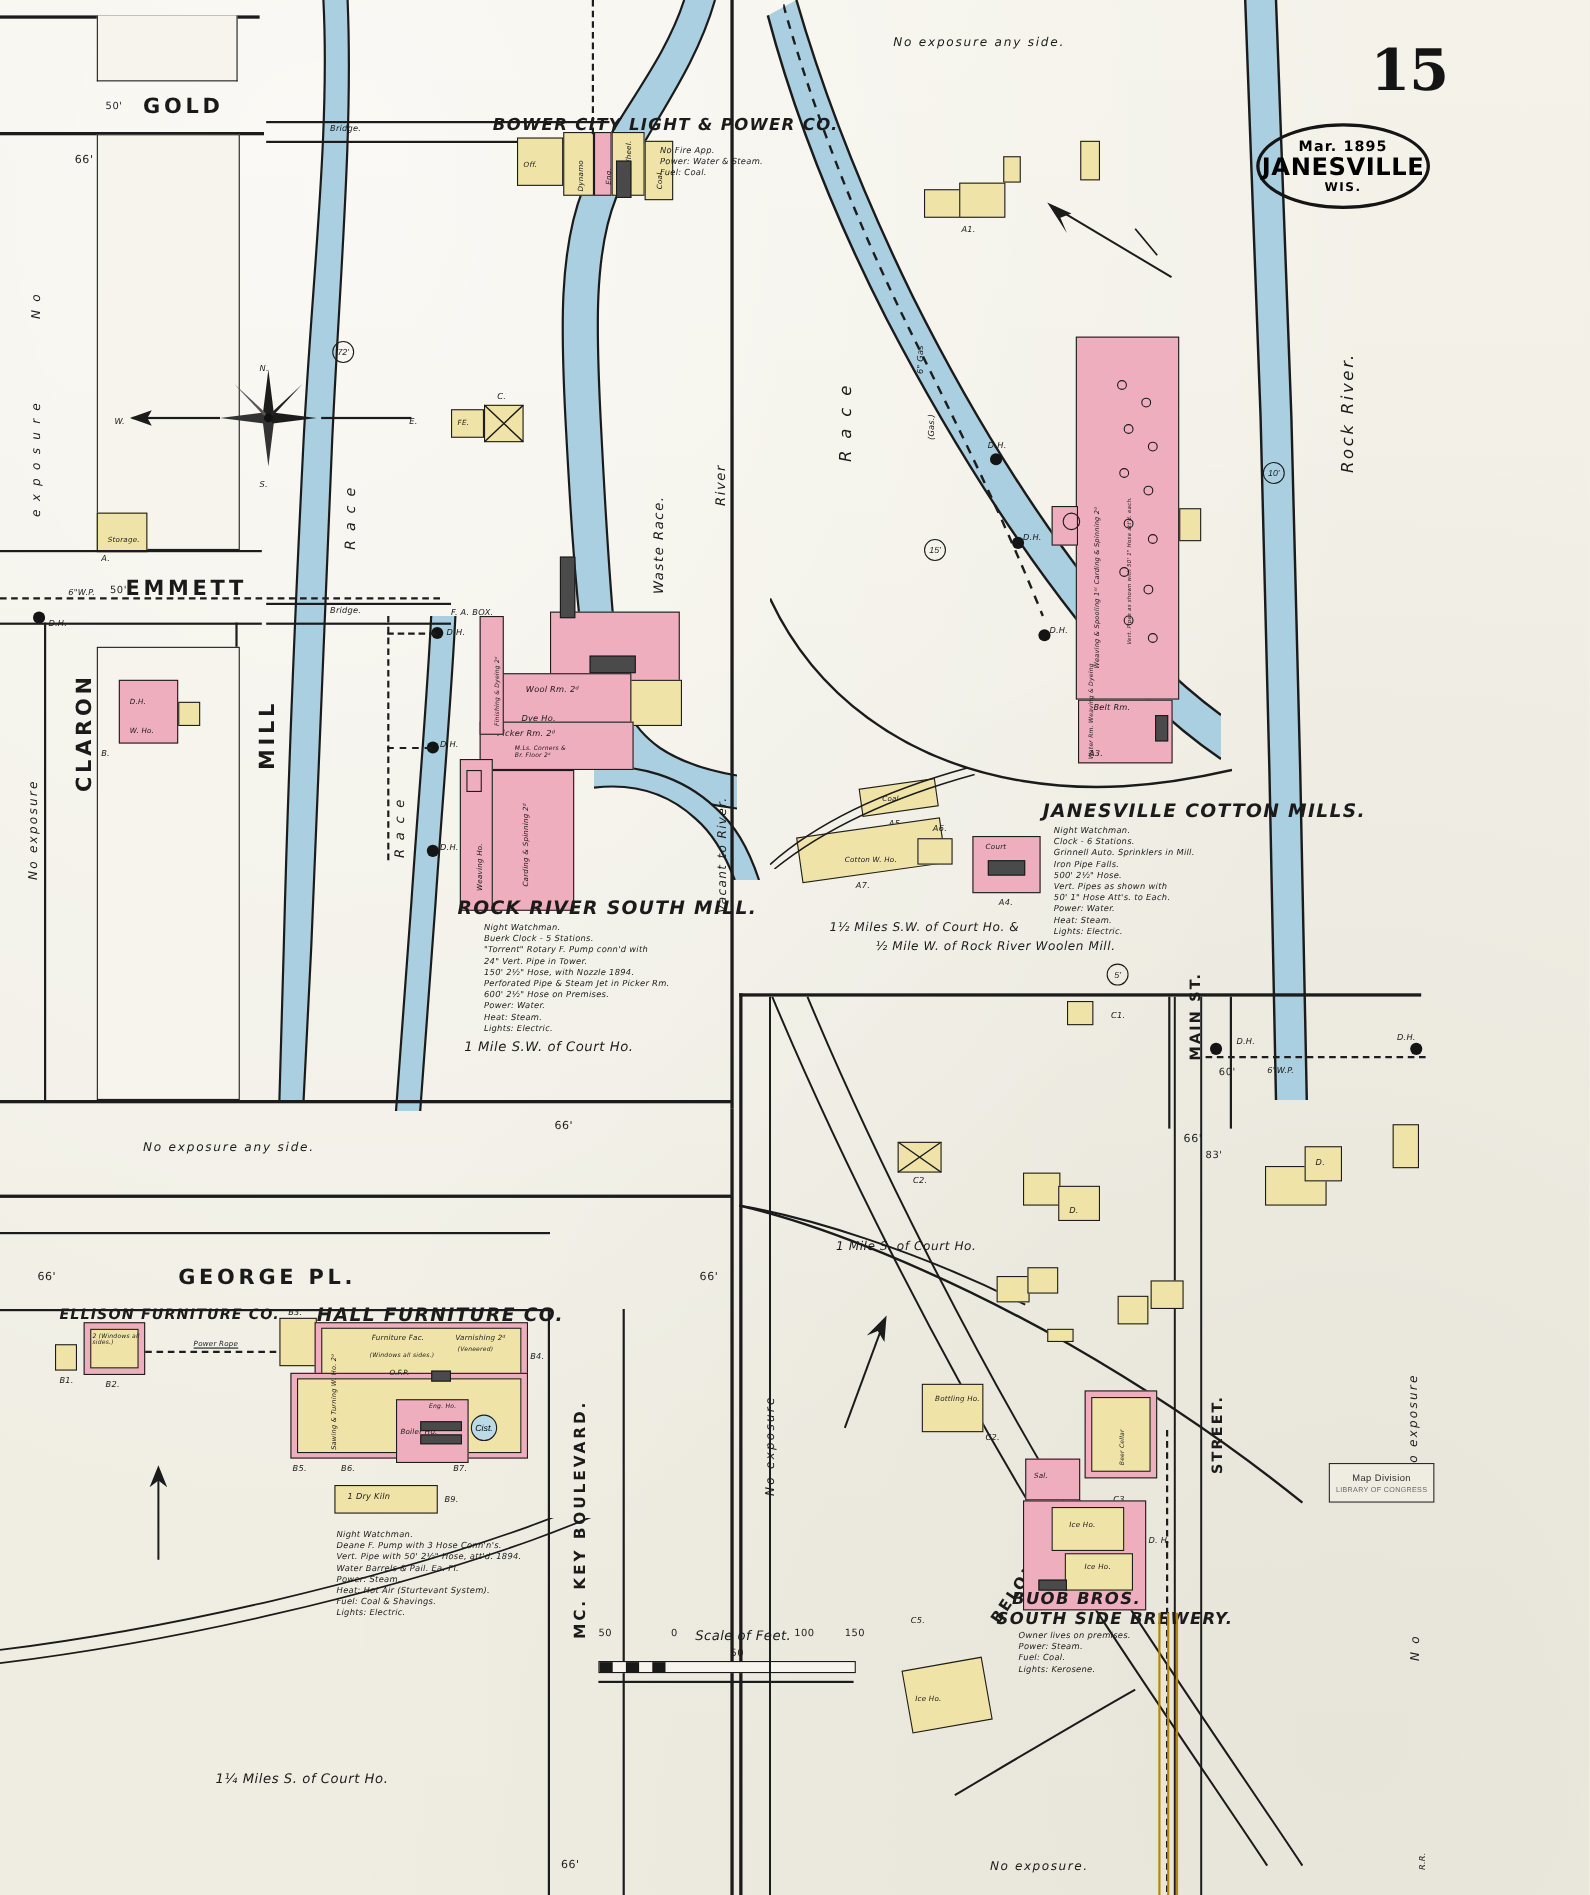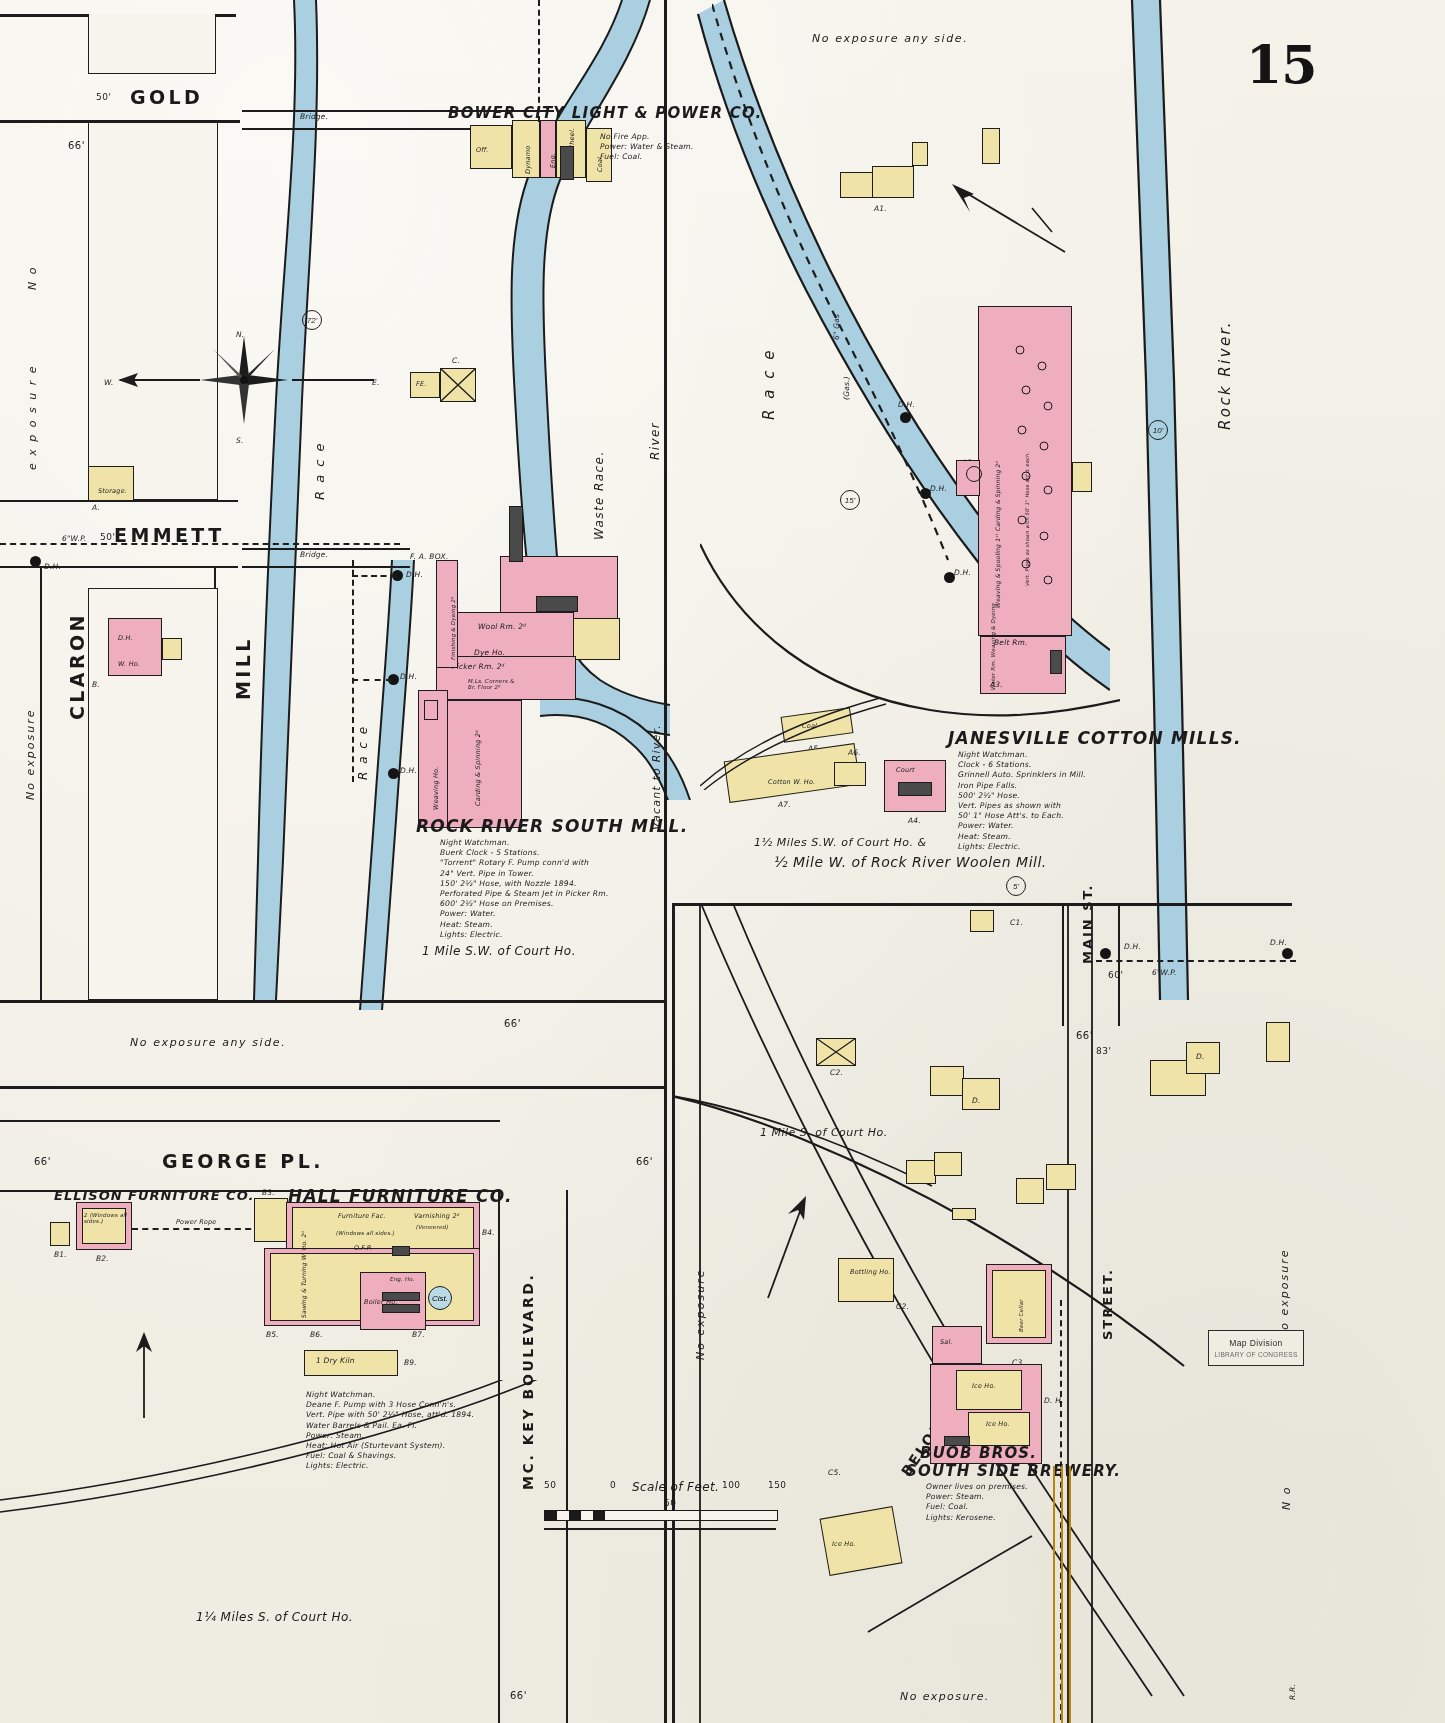--- a/index.html
+++ b/index.html
@@ -632,6 +632,11 @@
   </div>
 
   <div class="pageno" style="left:1246px;top:34px;">15</div>
+  <div class="oval" style="left:1142px;top:112px;width:152px;height:72px;">
+    <div class="l1">Mar. 1895</div>
+    <div class="l2">JANESVILLE</div>
+    <div class="l3">WIS.</div>
+  </div>
   <div class="stamp" style="left:1208px;top:1330px;width:94px;height:34px;">
     <div class="s1">Map Division</div>
     <div class="s2">LIBRARY OF CONGRESS</div>

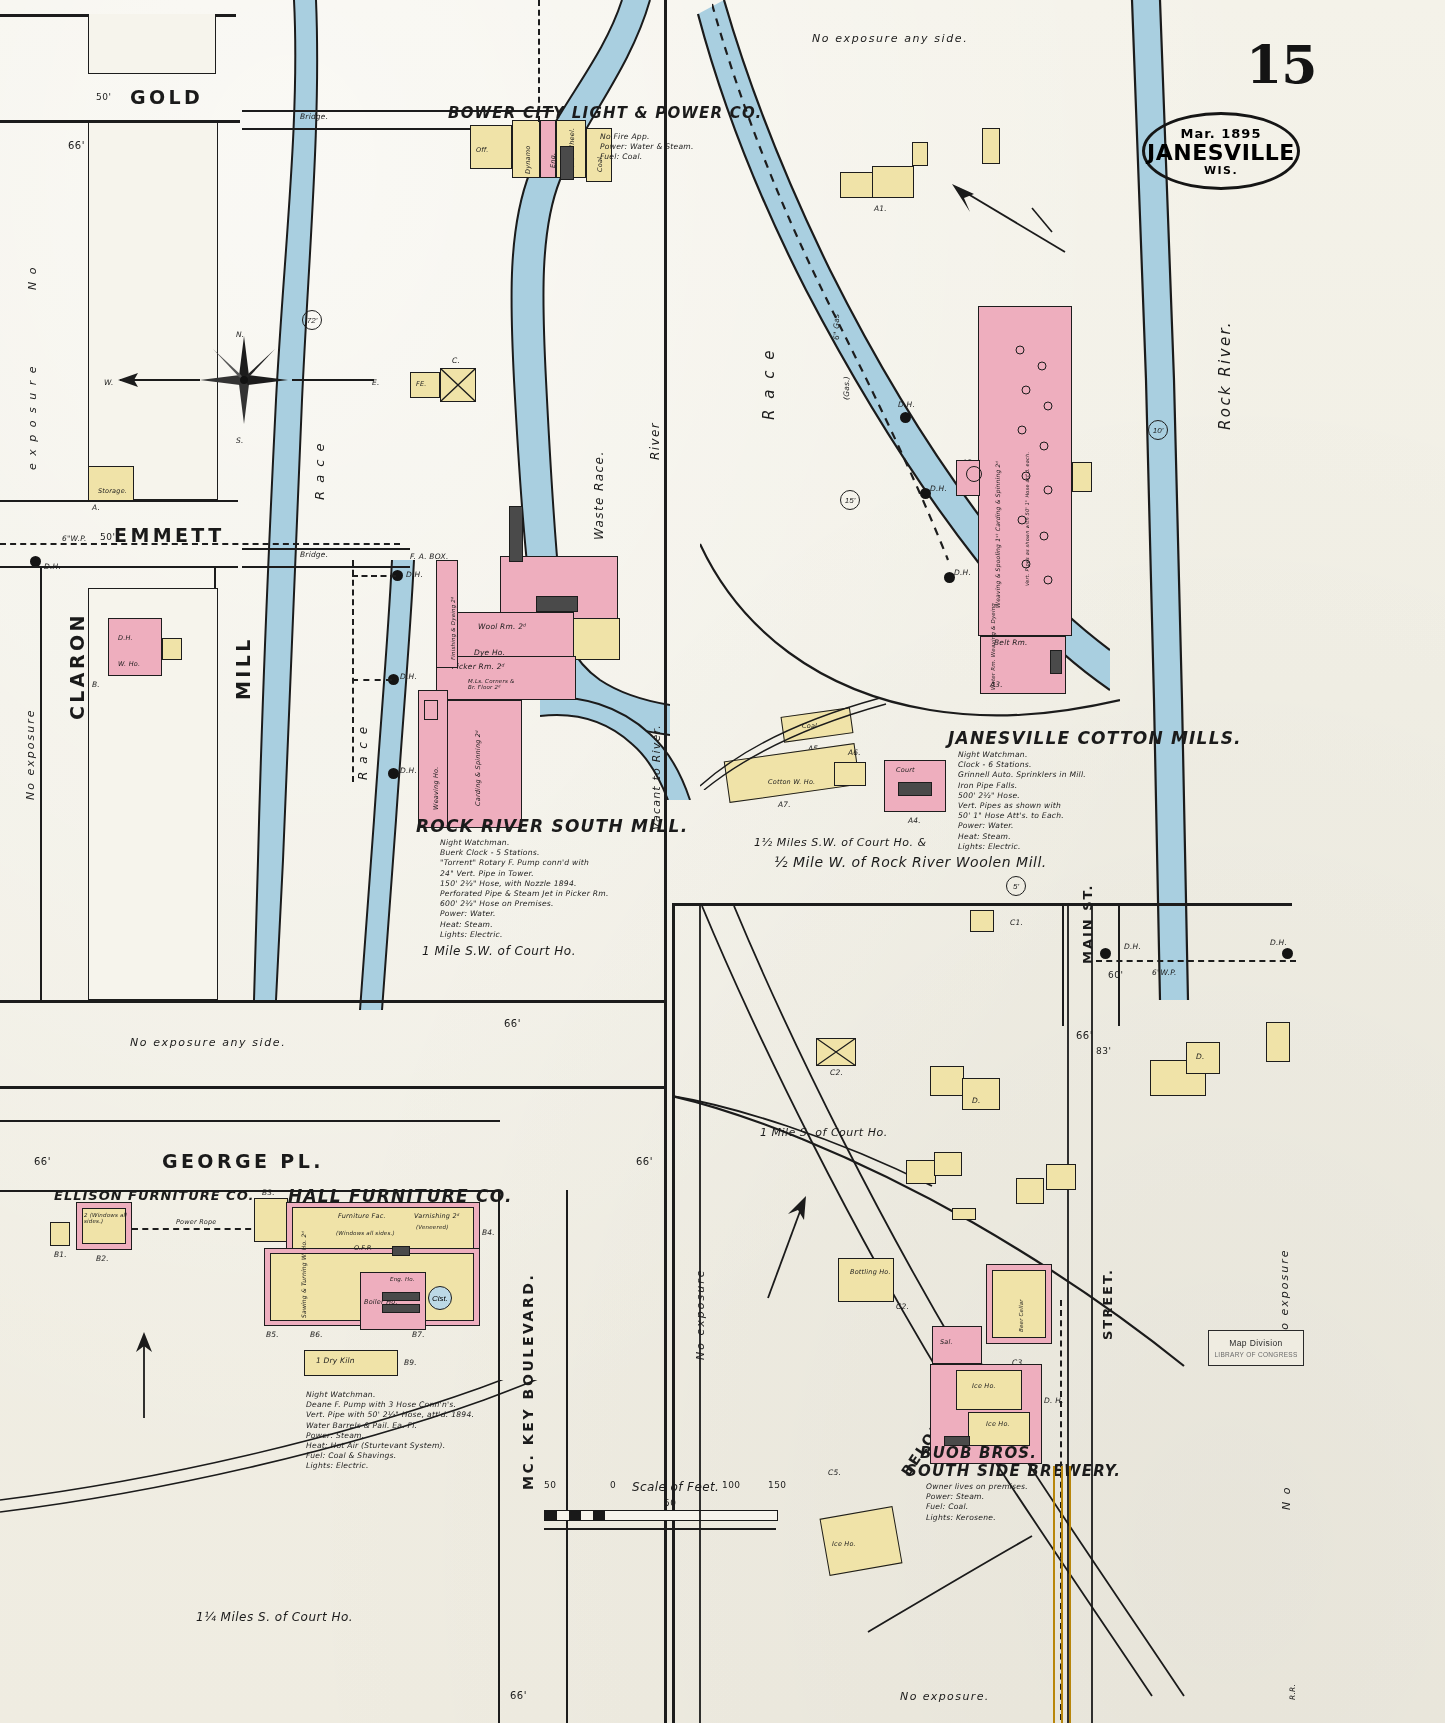--- a/index.html
+++ b/index.html
@@ -412,7 +412,7 @@
     <div>Lights: Electric.</div>
   </div>
   <div class="t dist" style="left:754px;top:836px;font-size:11px;">1½ Miles S.W. of Court Ho. &amp;</div>
-  <div class="t dist" style="left:774px;top:854px;font-size:14px;">½ Mile W. of Rock River Woolen Mill.</div>
+  <div class="t dist" style="left:796px;top:854px;font-size:11px;">½ Mile W. of Rock River Woolen Mill.</div>
 
   <div class="dot" style="left:900px;top:412px;"></div>
   <div class="t tiny2" style="left:898px;top:400px;">D.H.</div>

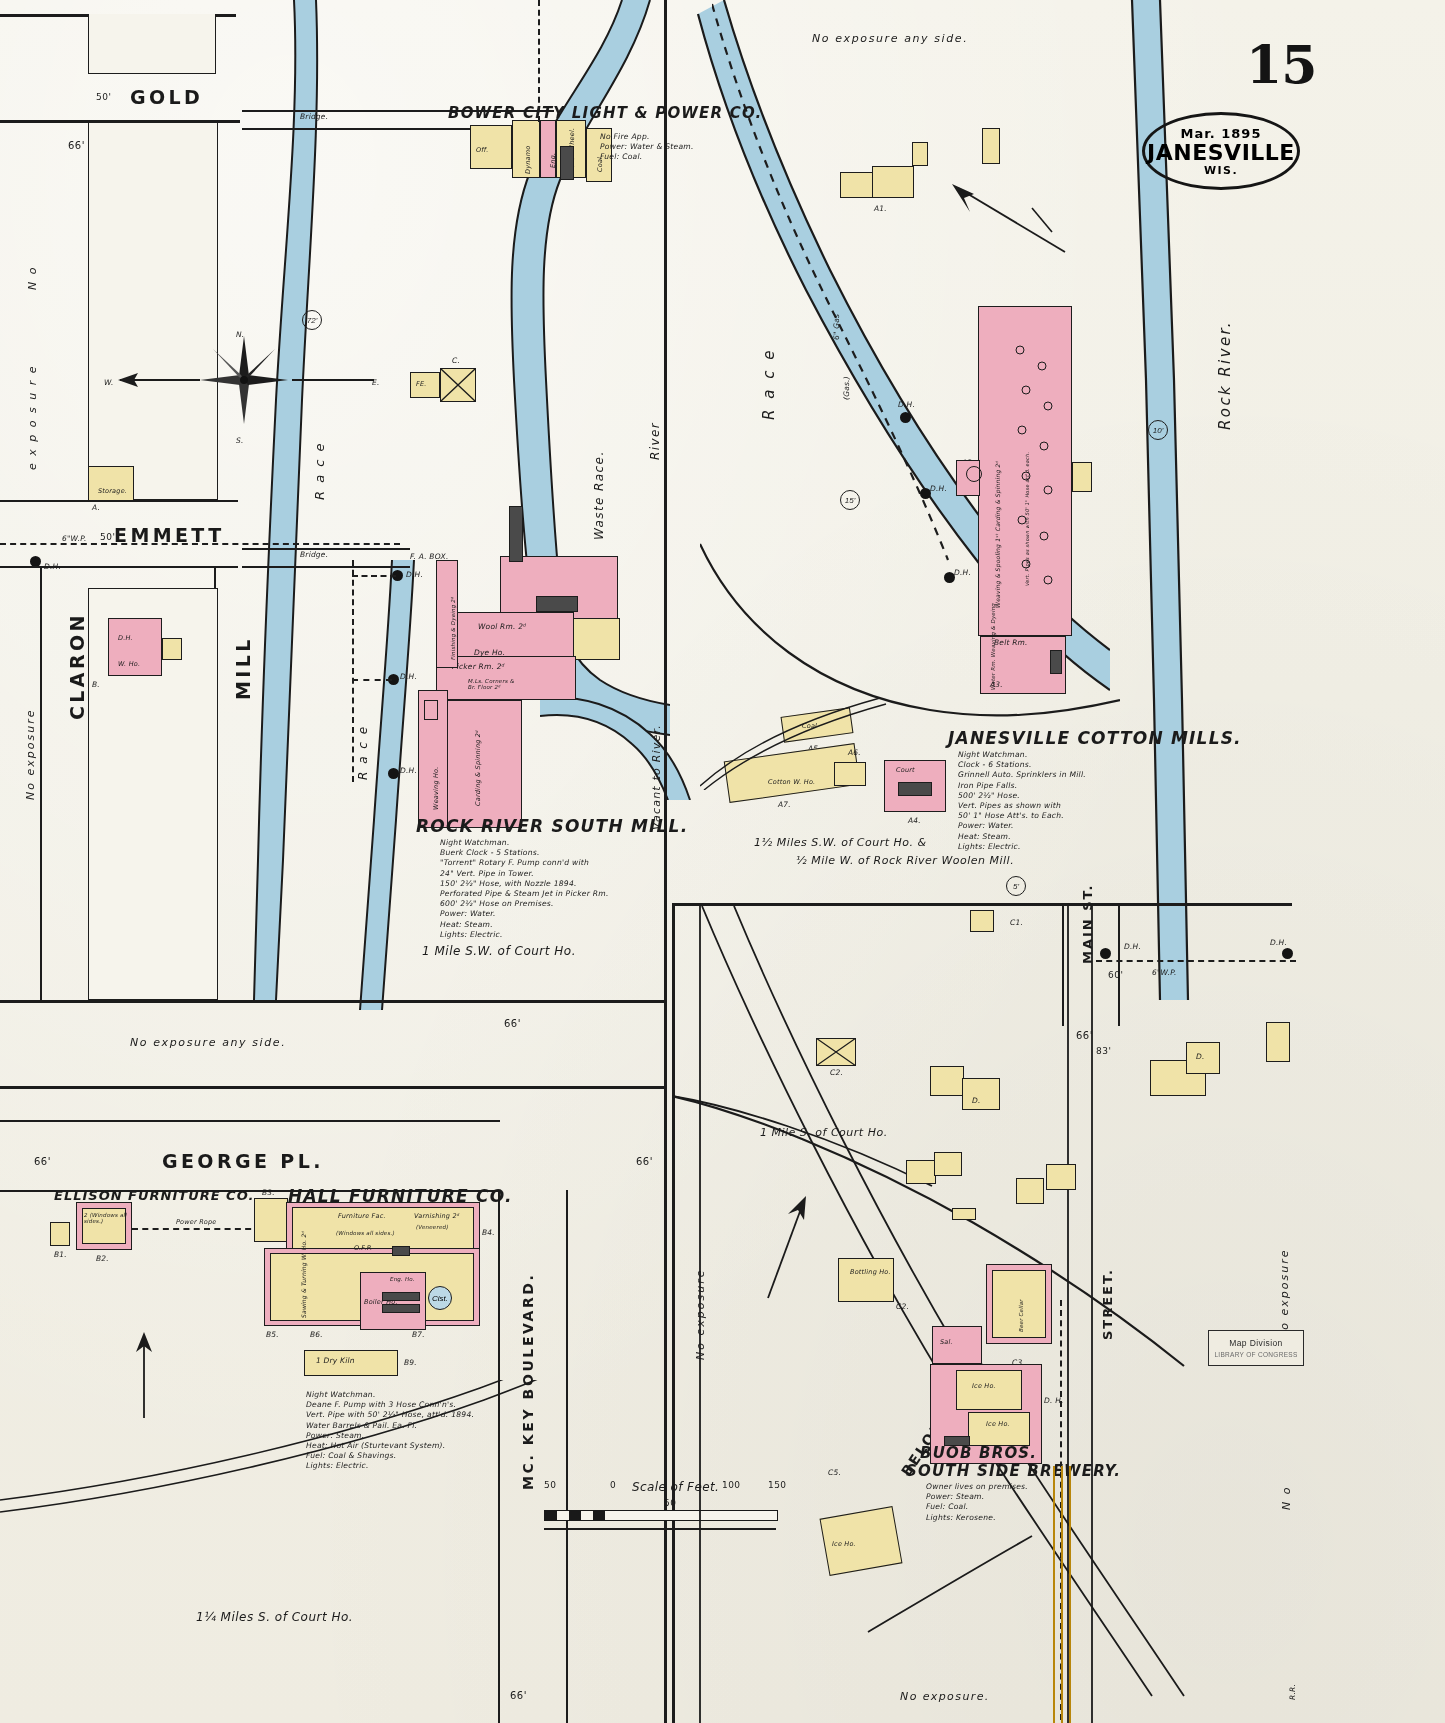--- a/index.html
+++ b/index.html
@@ -445,7 +445,7 @@
   <div class="t tiny2" style="left:54px;top:1250px;">B1.</div>
   <div class="t tiny2" style="left:96px;top:1254px;">B2.</div>
   <div class="dash-h" style="left:132px;top:1228px;width:150px;"></div>
-  <div class="t tiny" style="left:176px;top:1218px;">Power Rope</div>
+  <div class="t tiny" style="left:176px;top:1218px;text-decoration:underline;">Power Rope</div>
 
   <div class="t firmname" style="left:288px;top:1186px;">HALL FURNITURE CO.</div>
   <div class="bldg yel" style="left:254px;top:1198px;width:34px;height:44px;"></div>

